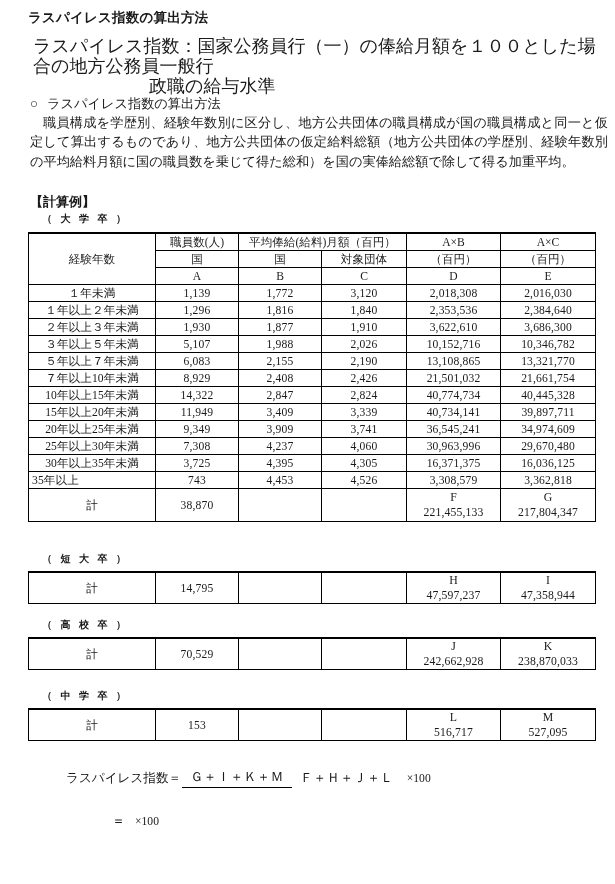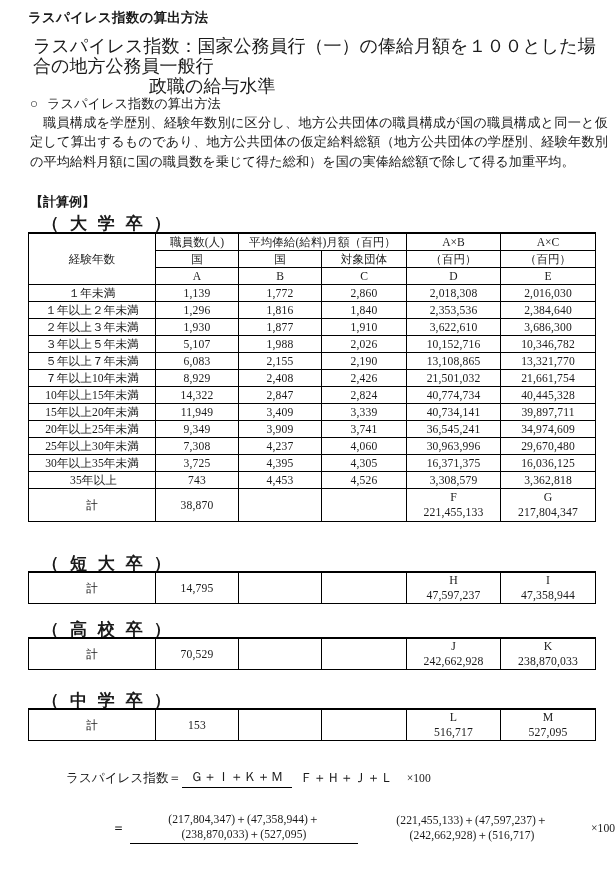--- a/index.html
+++ b/index.html
@@ -73,7 +73,7 @@
   .grp-label {
     position: absolute;
     left: 42px;
-    font-size: 17px;
+    font-size: 10px;
     font-weight: bold;
     letter-spacing: 2.5px;
     font-family: "DejaVu Sans", "Liberation Sans", sans-serif;

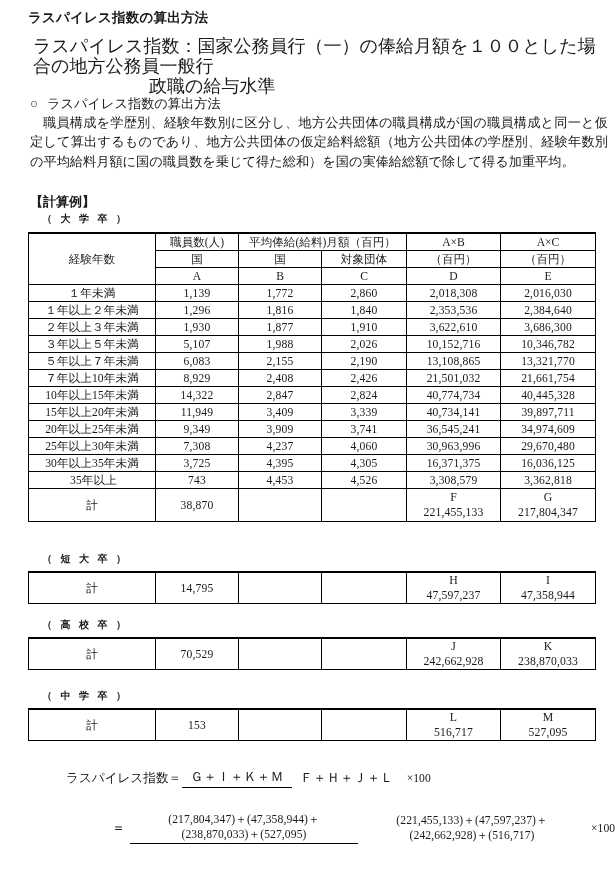--- a/index.html
+++ b/index.html
@@ -273,7 +273,7 @@
         <td class="row-label">１年未満</td>
         <td class="num">1,139</td>
         <td class="num">1,772</td>
-        <td class="num">2,860</td>
+        <td class="num">3,120</td>
         <td class="num">2,018,308</td>
         <td class="num">2,016,030</td>
       </tr>

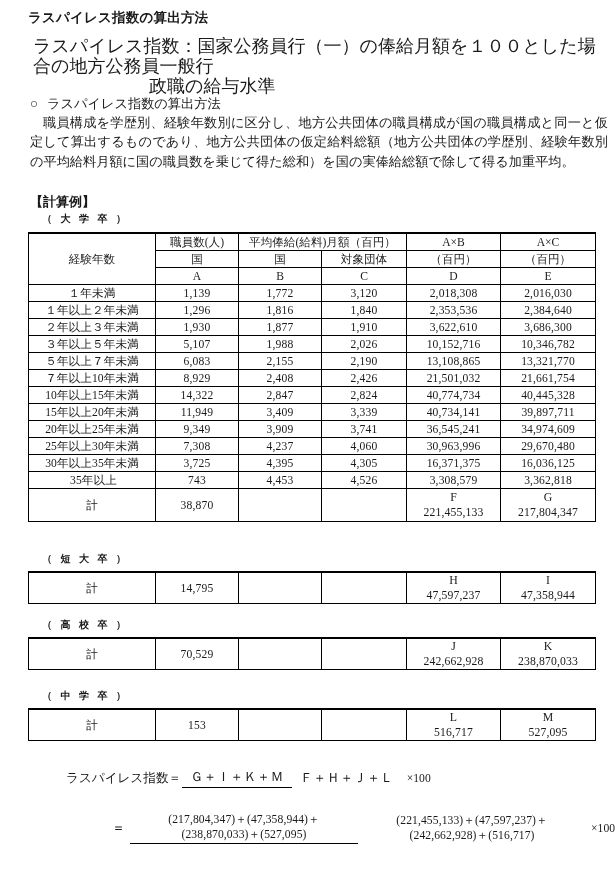--- a/index.html
+++ b/index.html
@@ -132,7 +132,7 @@
     white-space: nowrap;
   }
   .row-label.left {
-    text-align: center;
+    text-align: left;
     padding-left: 3px;
   }
   .num {

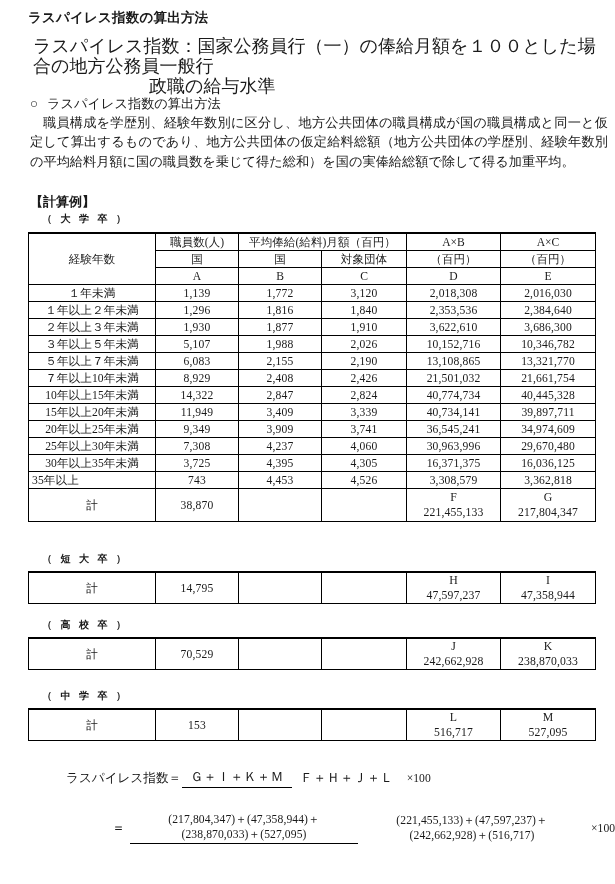--- a/index.html
+++ b/index.html
@@ -478,10 +478,6 @@
 
   <div class="formula2">
     <span class="eq">＝</span>
-    <span class="frac">
-      <span class="numer">(217,804,347)＋(47,358,944)＋(238,870,033)＋(527,095)</span>
-      <span class="denom">(221,455,133)＋(47,597,237)＋(242,662,928)＋(516,717)</span>
-    </span>
     <span class="times100">×100</span>
   </div>
 

